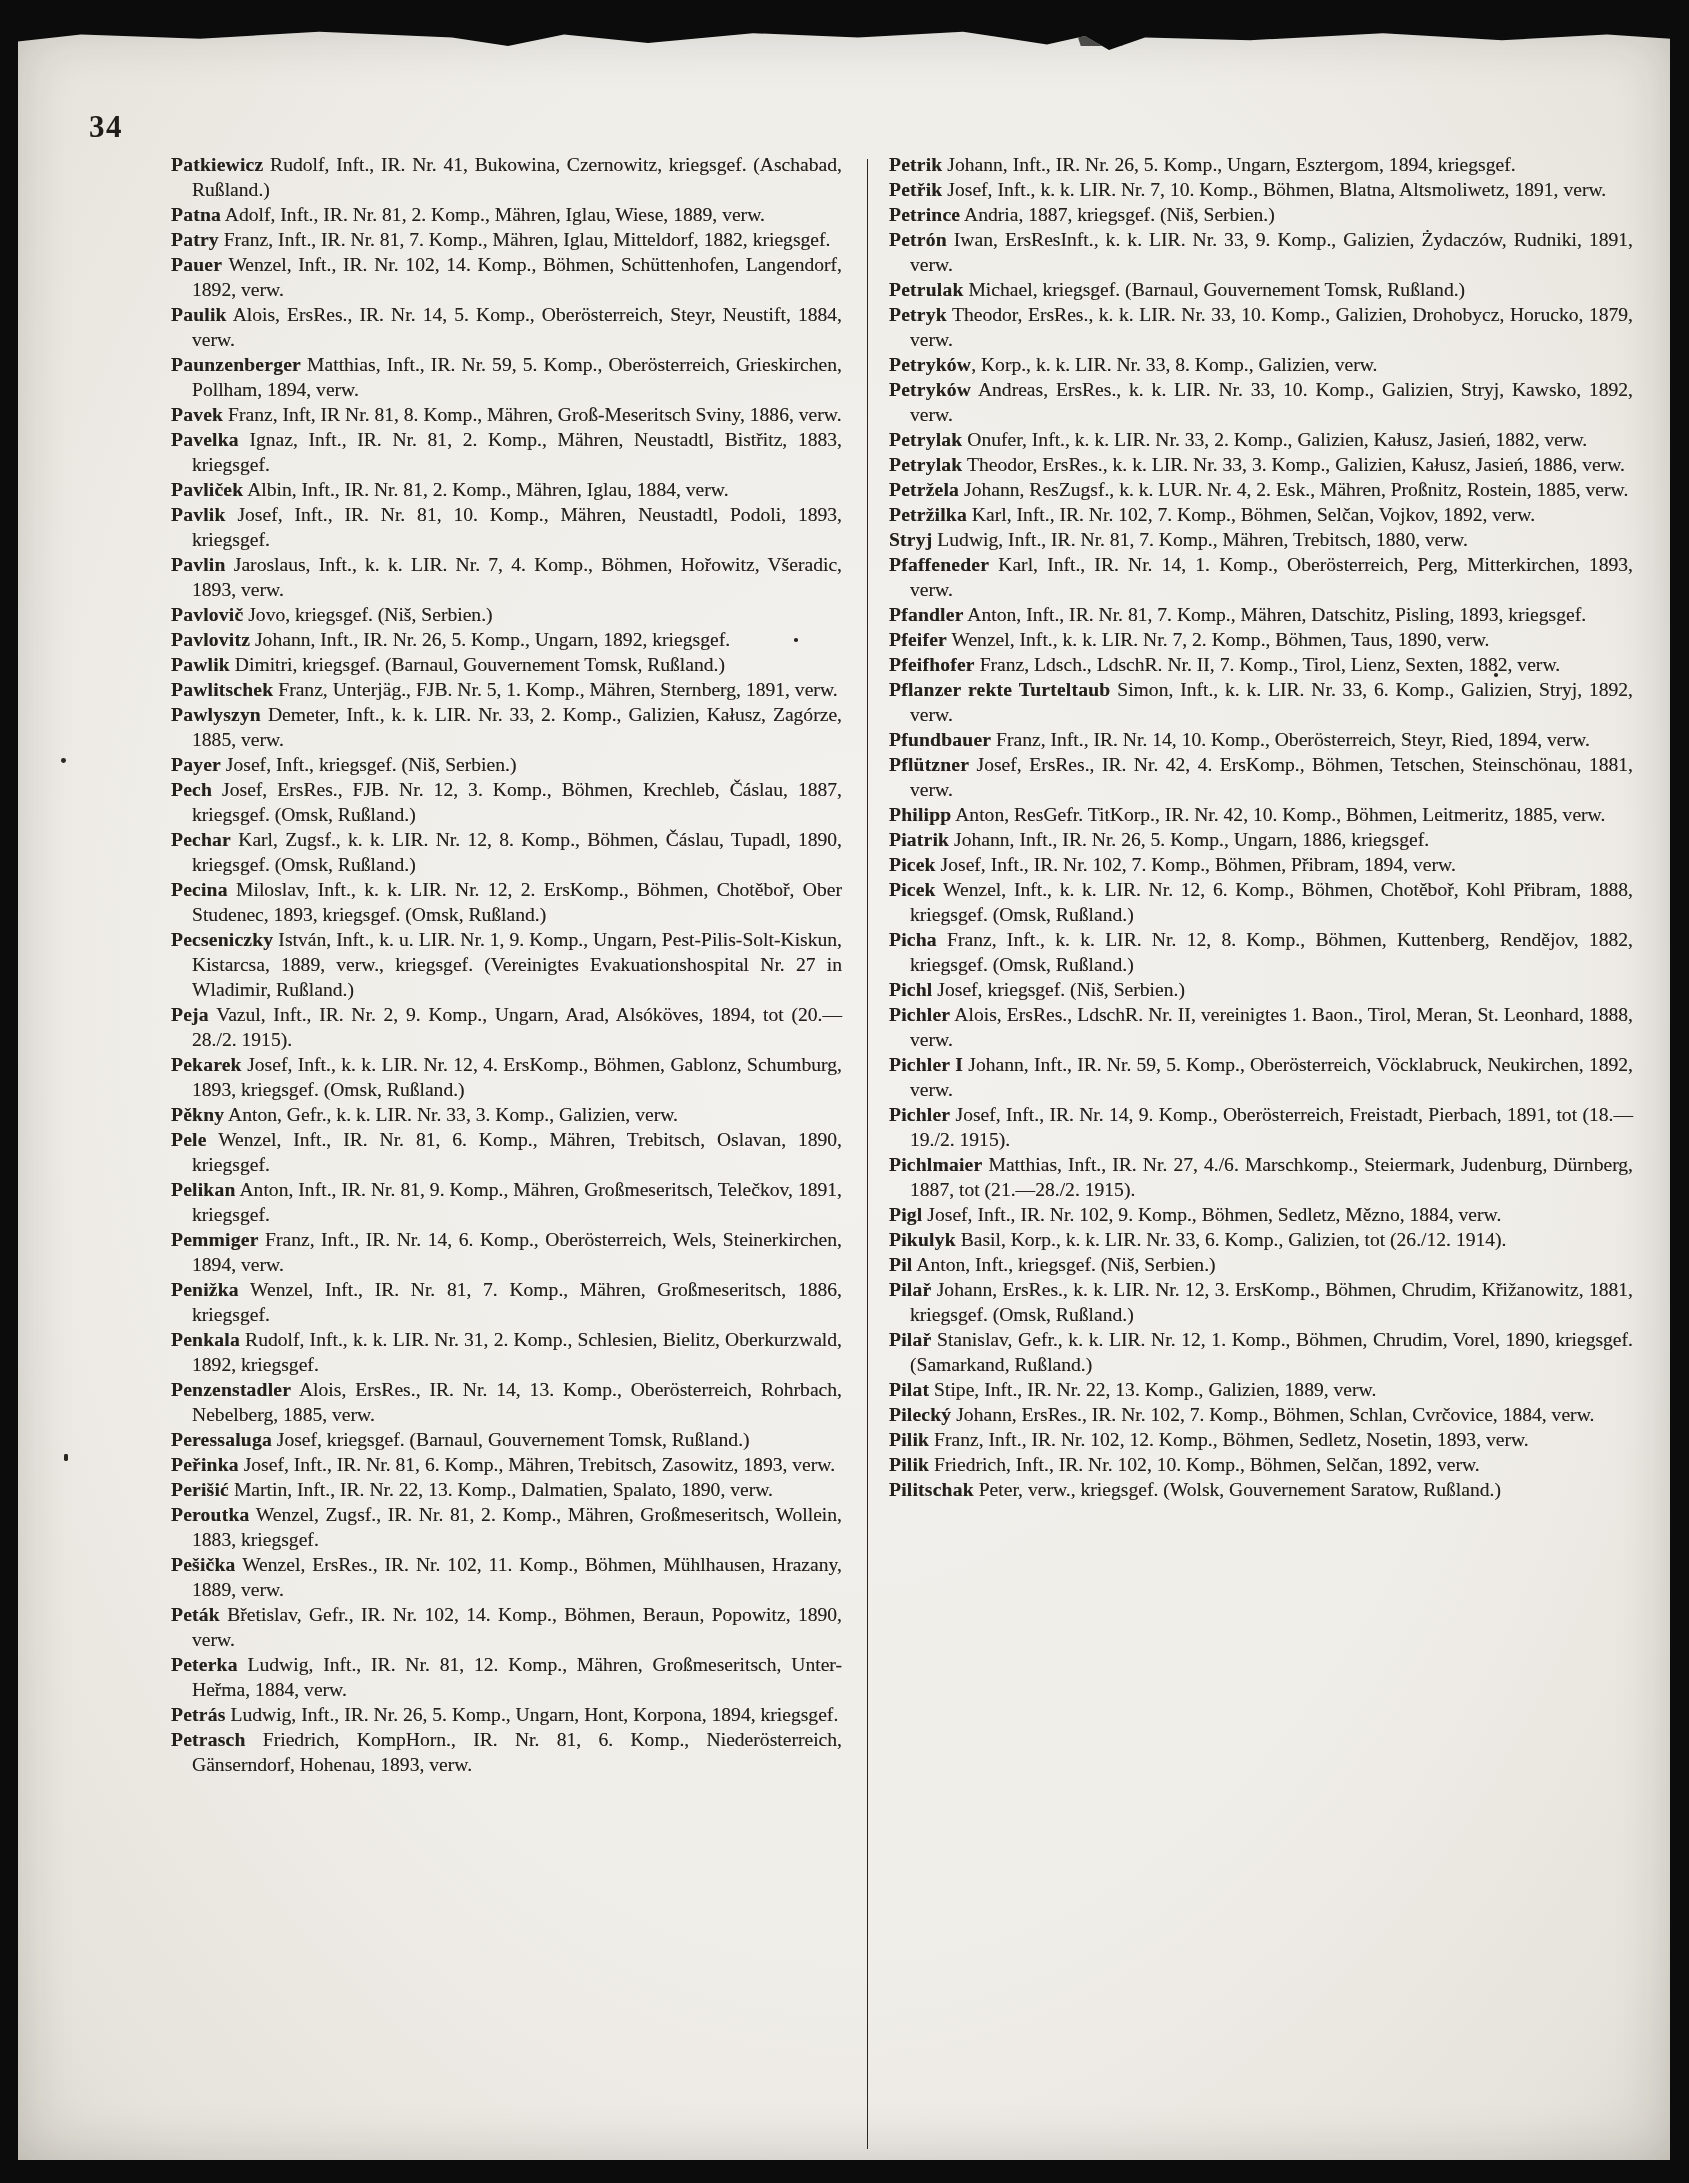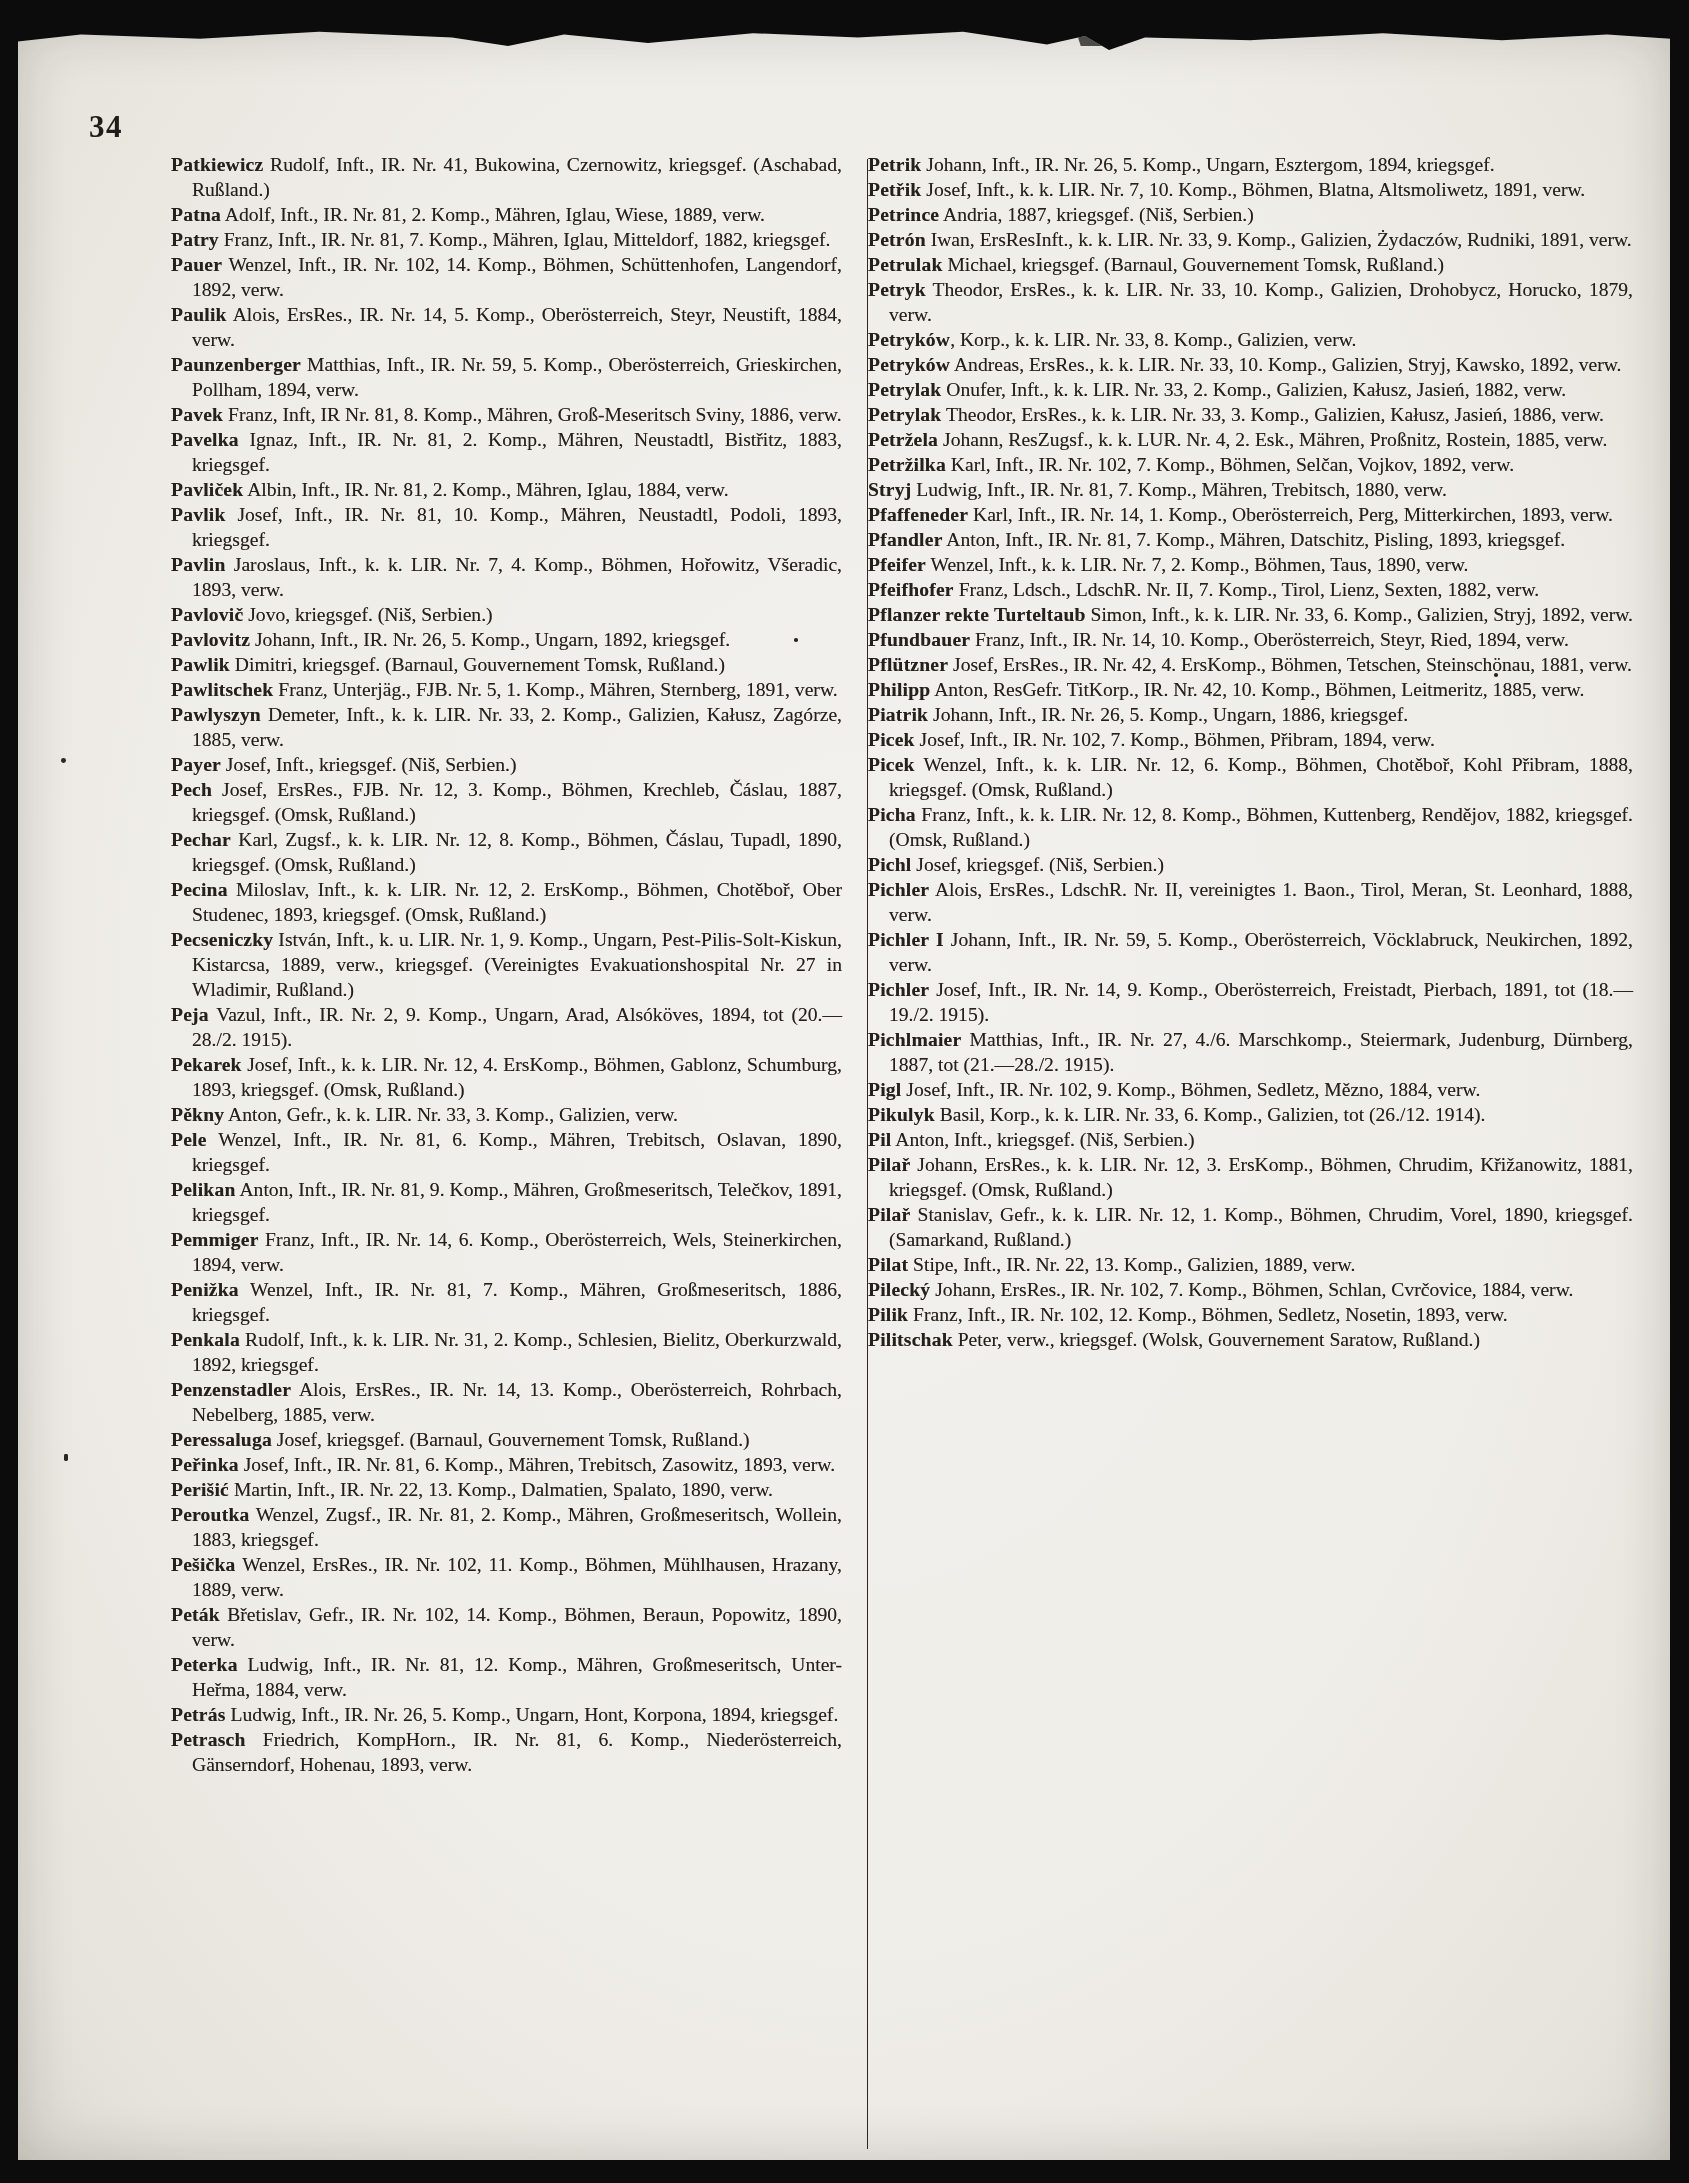--- a/index.html
+++ b/index.html
@@ -47,7 +47,7 @@
     text-shadow: 0 0 0.4px rgba(45,40,34,0.45);
   }
   .col-left  { width: 671px; }
-  .col-right { flex: 1; }
+  .col-right { flex: 1; margin-left: 21px; }
   .divider {
     width: 0;
     border-left: 1.7px solid #2b2723;

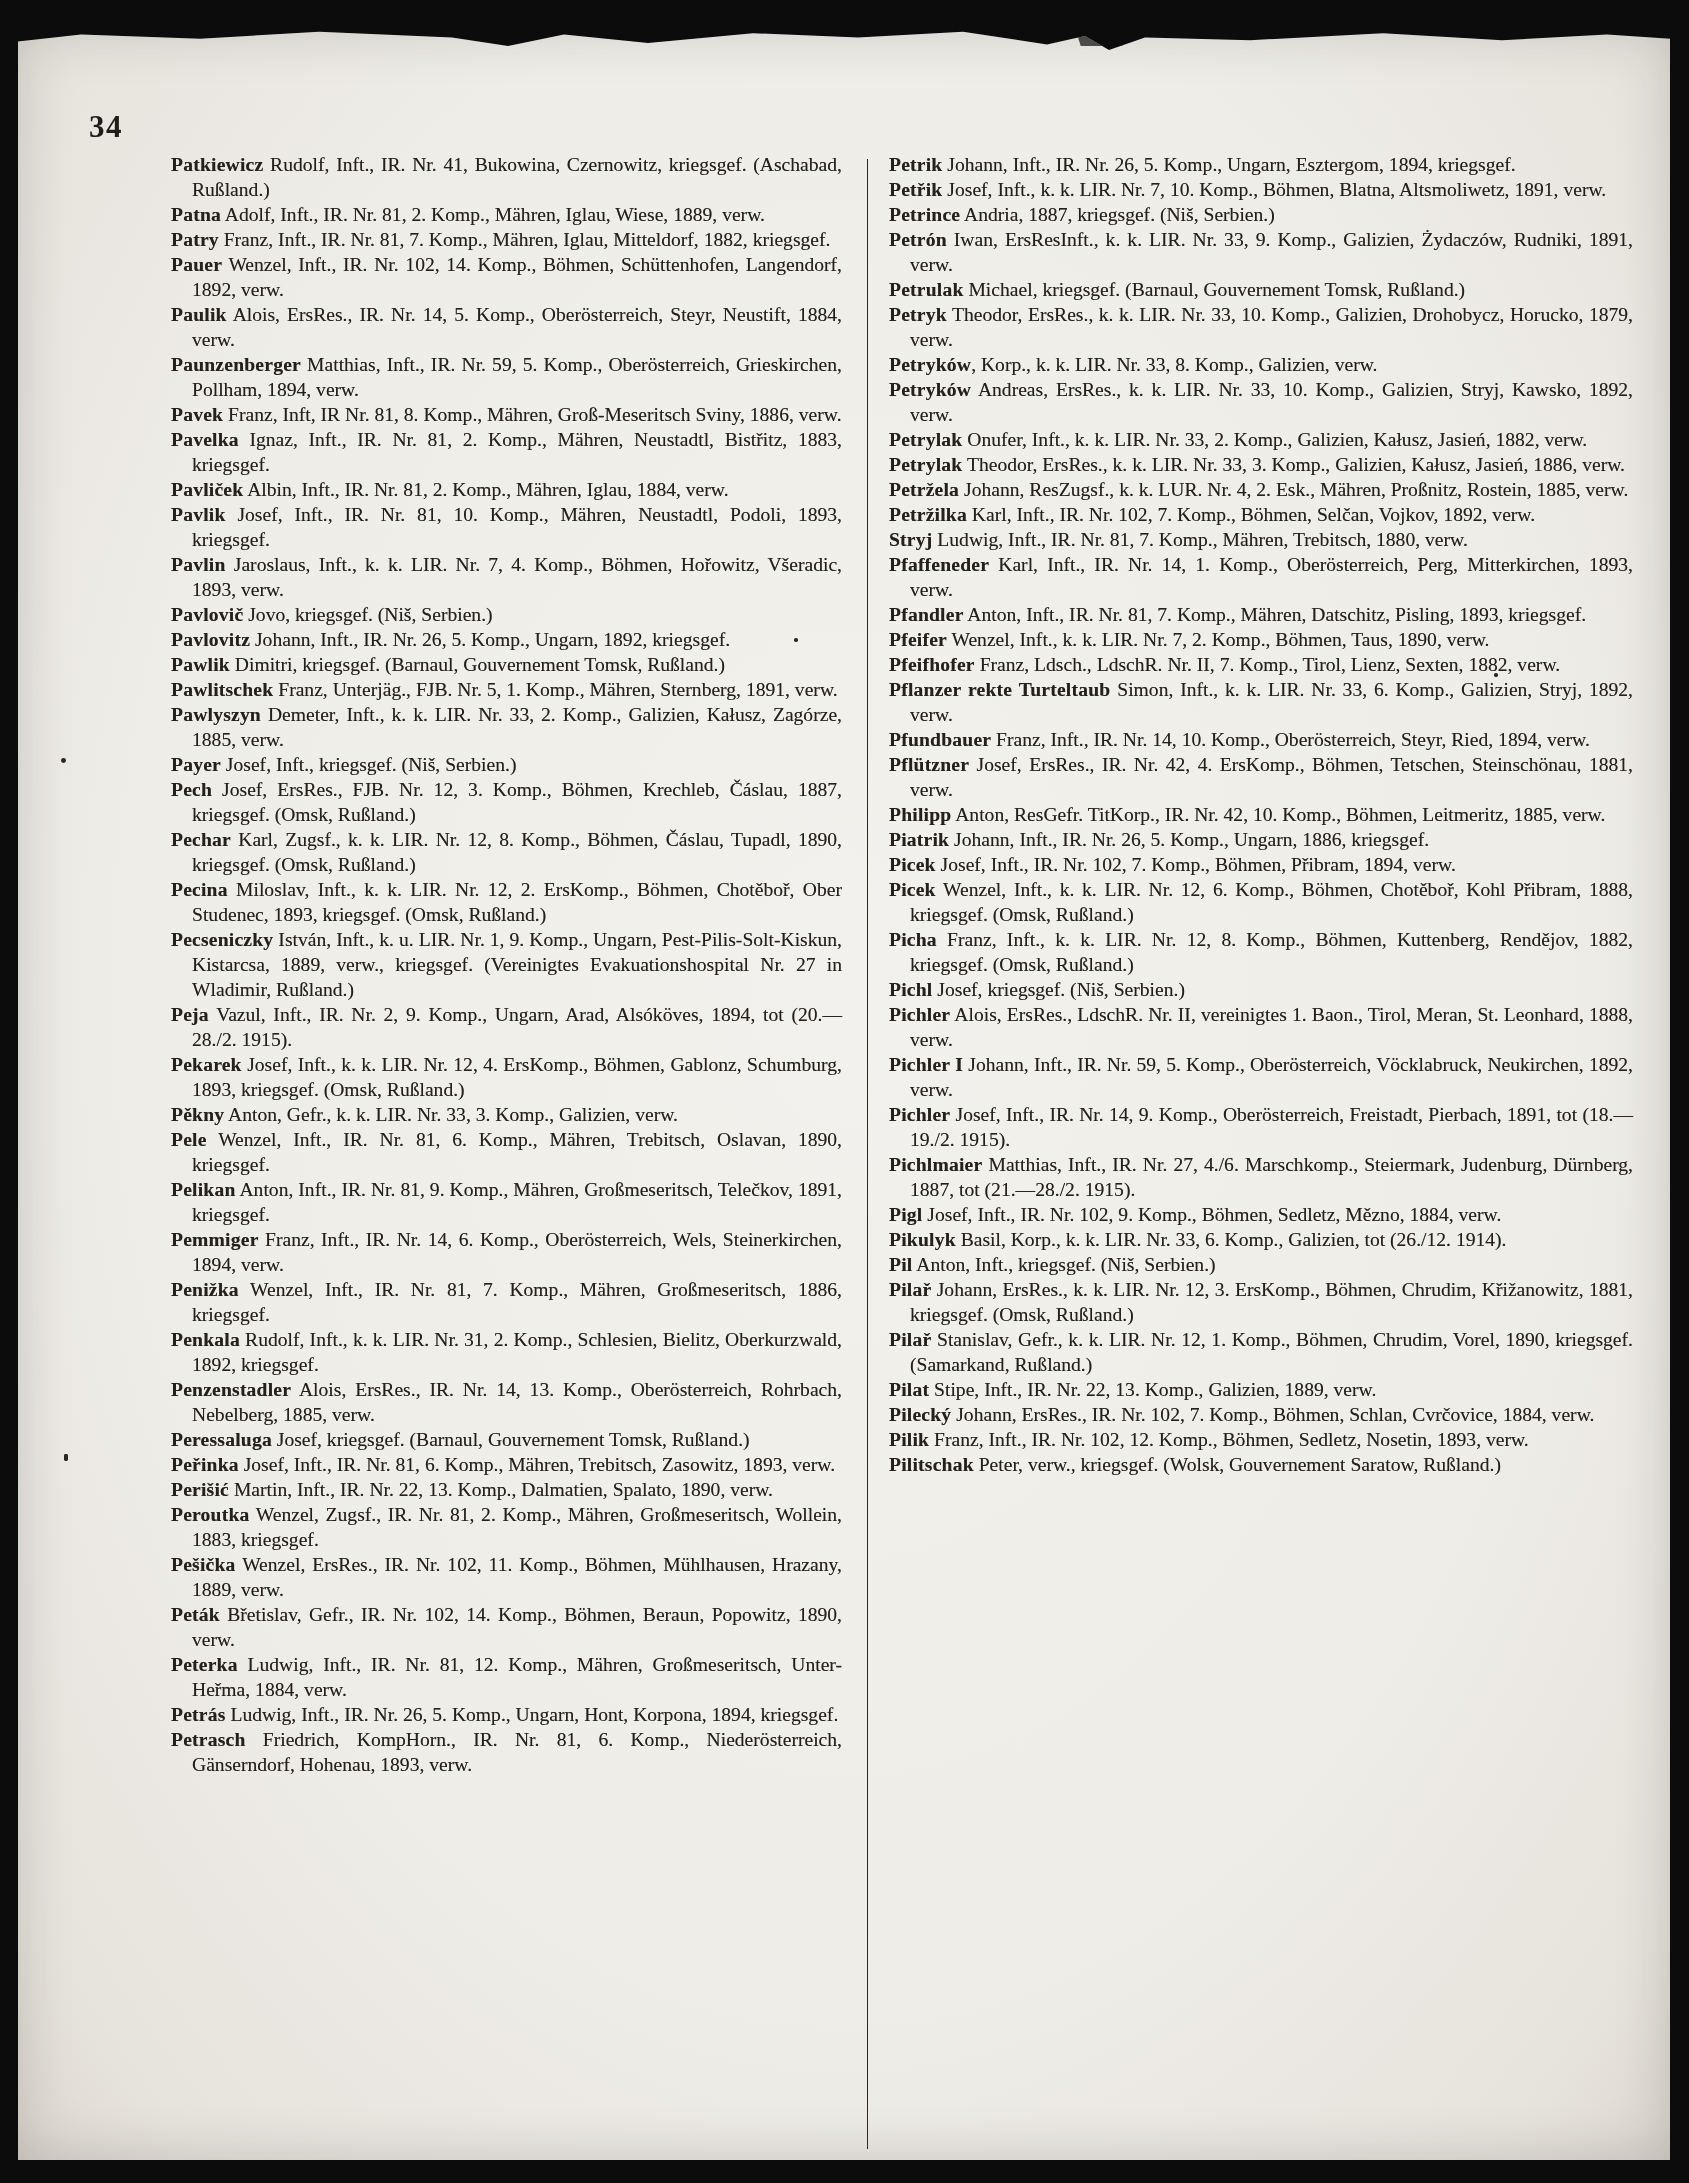--- a/index.html
+++ b/index.html
@@ -158,6 +158,7 @@
         <p class="entry"><b>Pilat</b><span> Stipe, Inft., IR. Nr. 22, 13. Komp., Galizien, 1889, verw.</span></p>
         <p class="entry"><b>Pilecký</b><span> Johann, ErsRes., IR. Nr. 102, 7. Komp., Böhmen, Schlan, Cvrčovice, 1884, verw.</span></p>
         <p class="entry"><b>Pilik</b><span> Franz, Inft., IR. Nr. 102, 12. Komp., Böhmen, Sedletz, Nosetin, 1893, verw.</span></p>
+        <p class="entry"><b>Pilik</b><span> Friedrich, Inft., IR. Nr. 102, 10. Komp., Böhmen, Selčan, 1892, verw.</span></p>
         <p class="entry"><b>Pilitschak</b><span> Peter, verw., kriegsgef. (Wolsk, Gouvernement Saratow, Rußland.)</span></p>
       </div>
   </div>

